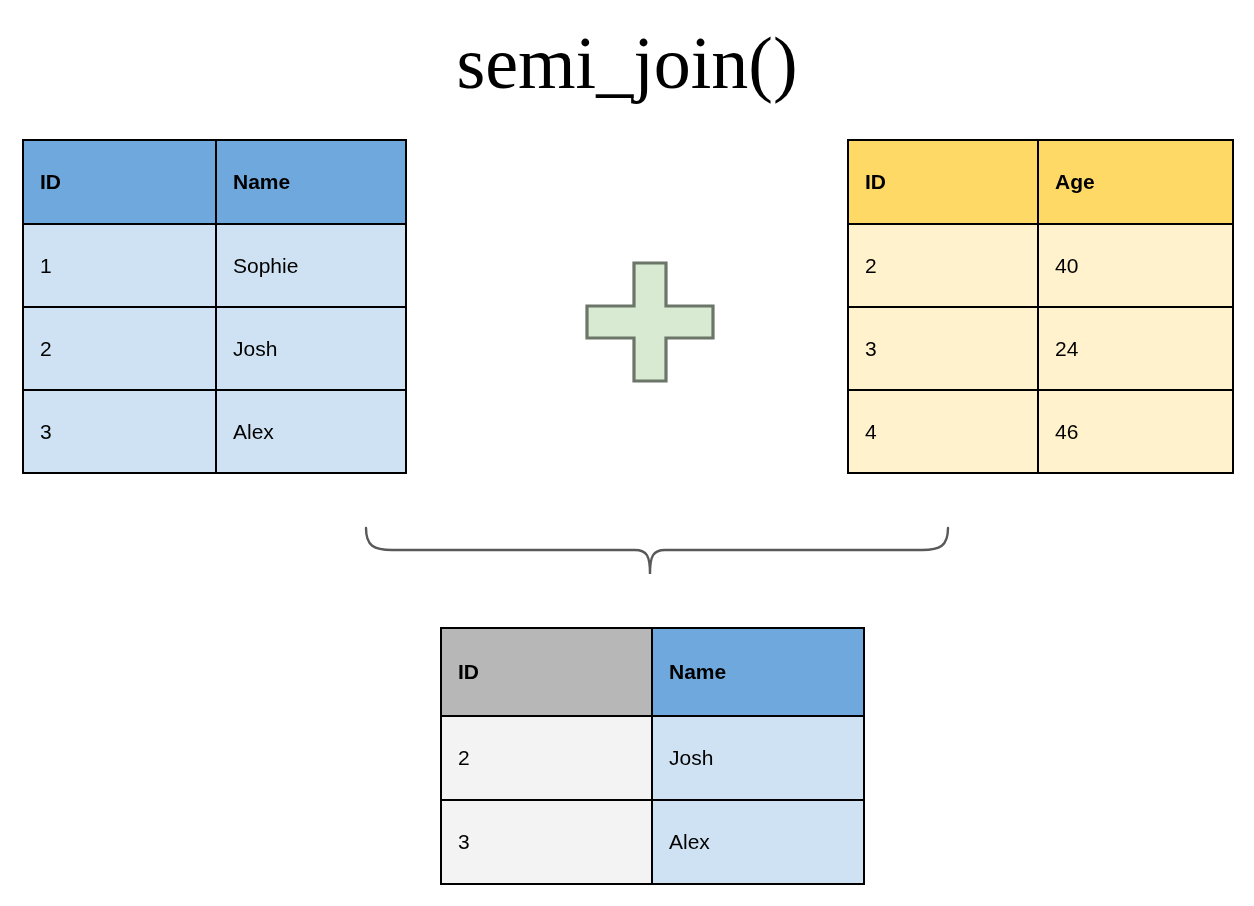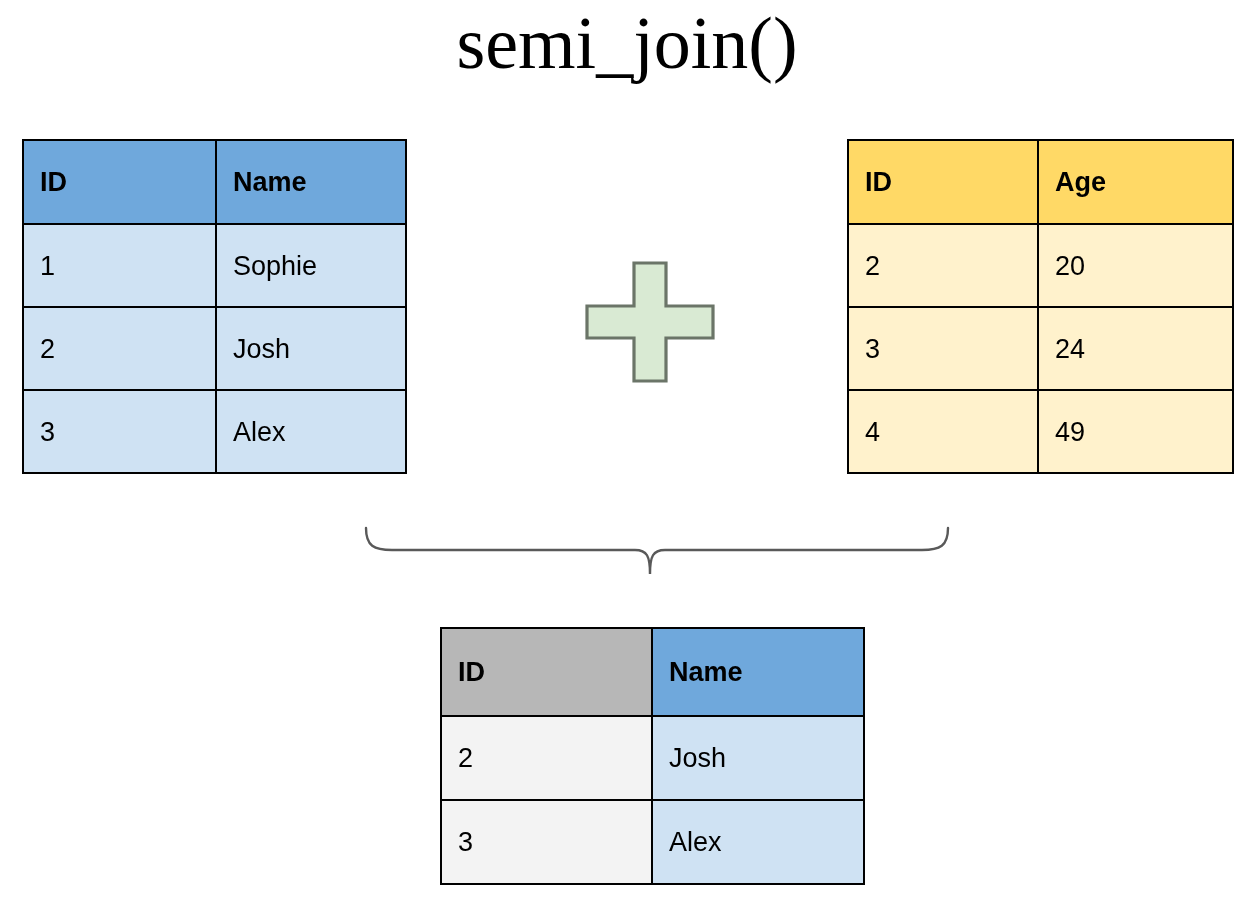--- a/index.html
+++ b/index.html
@@ -20,7 +20,7 @@
   #diagram-title {
     position: absolute;
     left: 0;
-    top: 0;
+    top: 20px;
     width: 1254px;
     text-align: center;
     font-family: "Liberation Serif", serif;

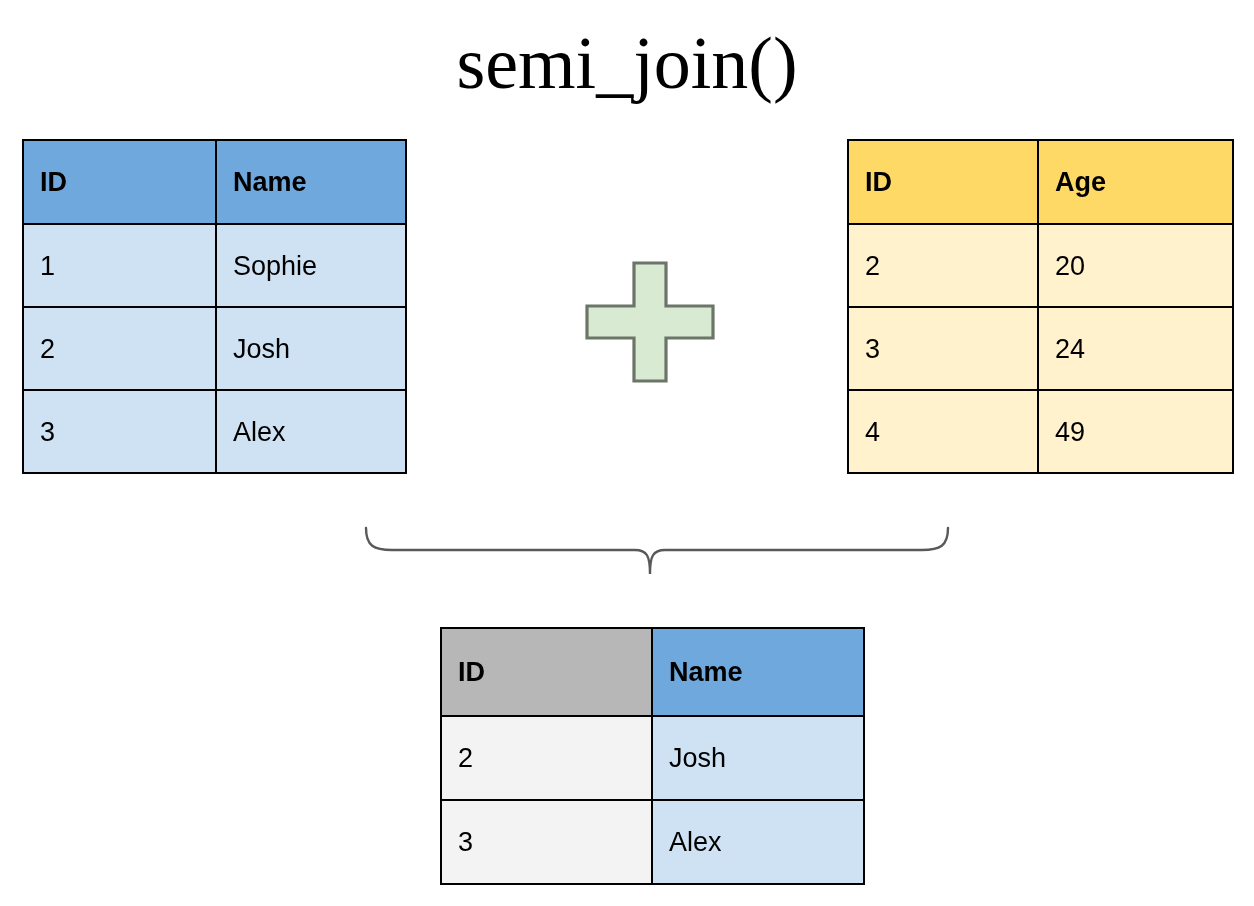--- a/index.html
+++ b/index.html
@@ -44,7 +44,7 @@
     padding: 0 16px;
     text-align: left;
     vertical-align: middle;
-    font-size: 27px;
+    font-size: 21px;
     line-height: 28px;
     font-weight: 400;
     color: #000000;

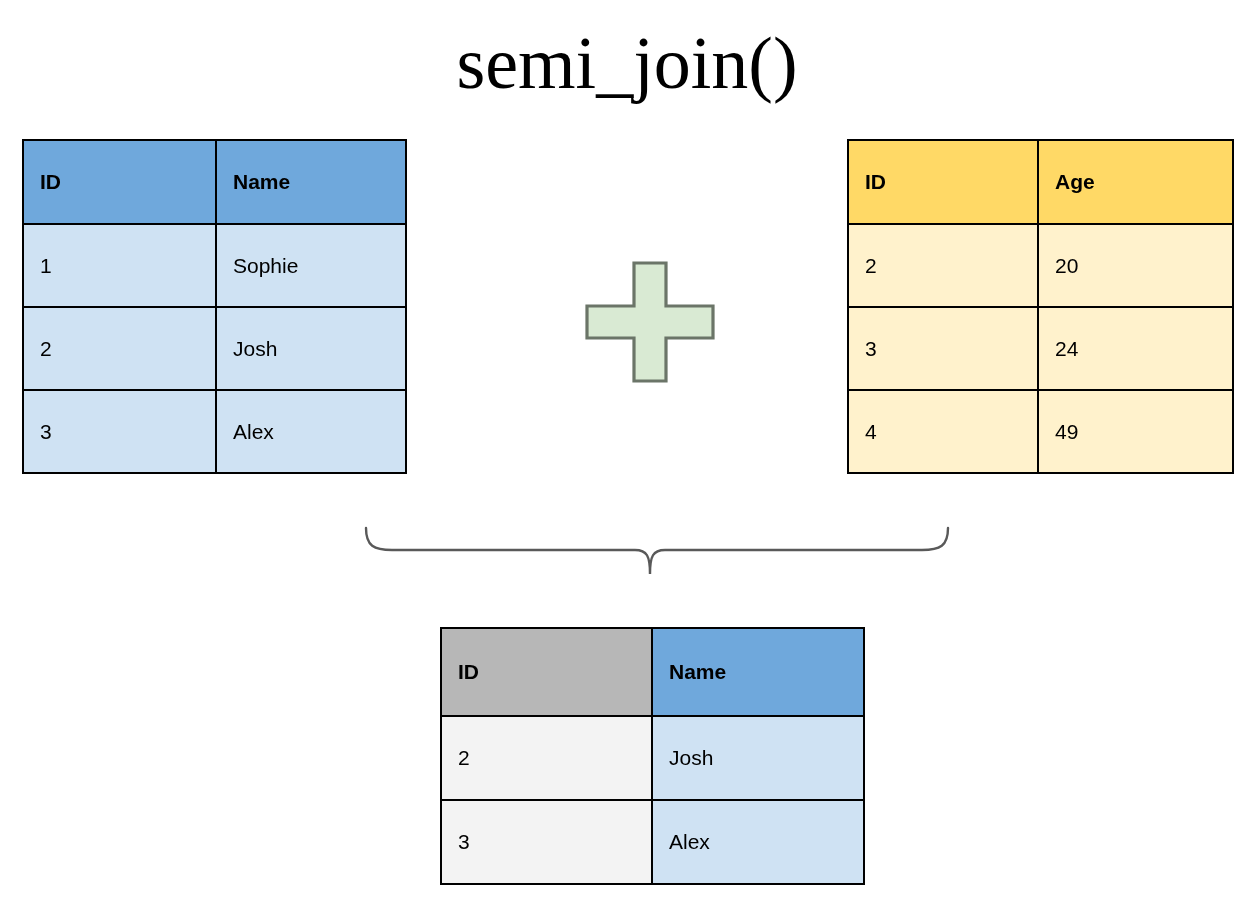--- a/index.html
+++ b/index.html
@@ -187,7 +187,7 @@
   <tbody>
     <tr>
       <td>2</td>
-      <td>20</td>
+      <td>40</td>
     </tr>
     <tr>
       <td>3</td>

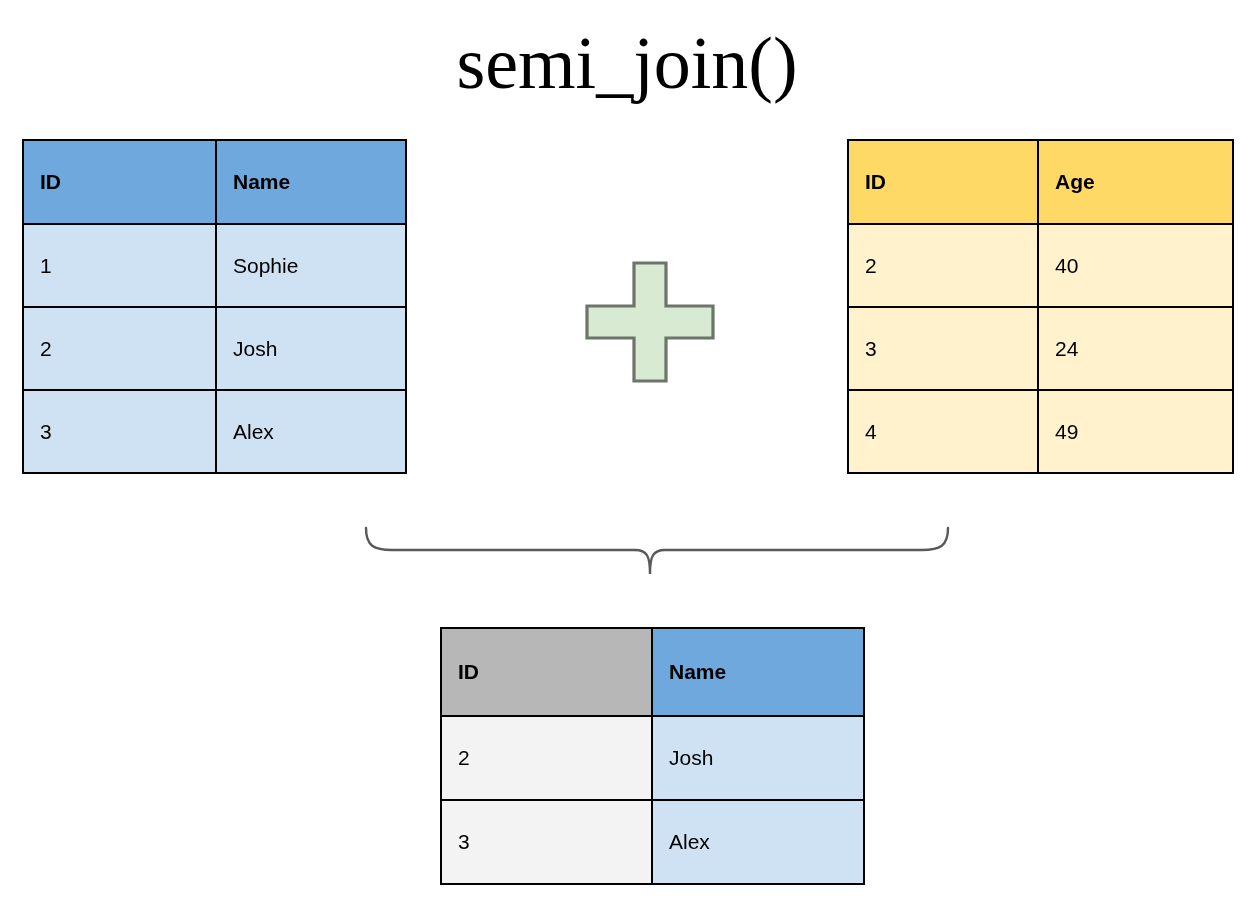--- a/index.html
+++ b/index.html
@@ -195,7 +195,7 @@
     </tr>
     <tr>
       <td>4</td>
-      <td>49</td>
+      <td>46</td>
     </tr>
   </tbody>
 </table>

